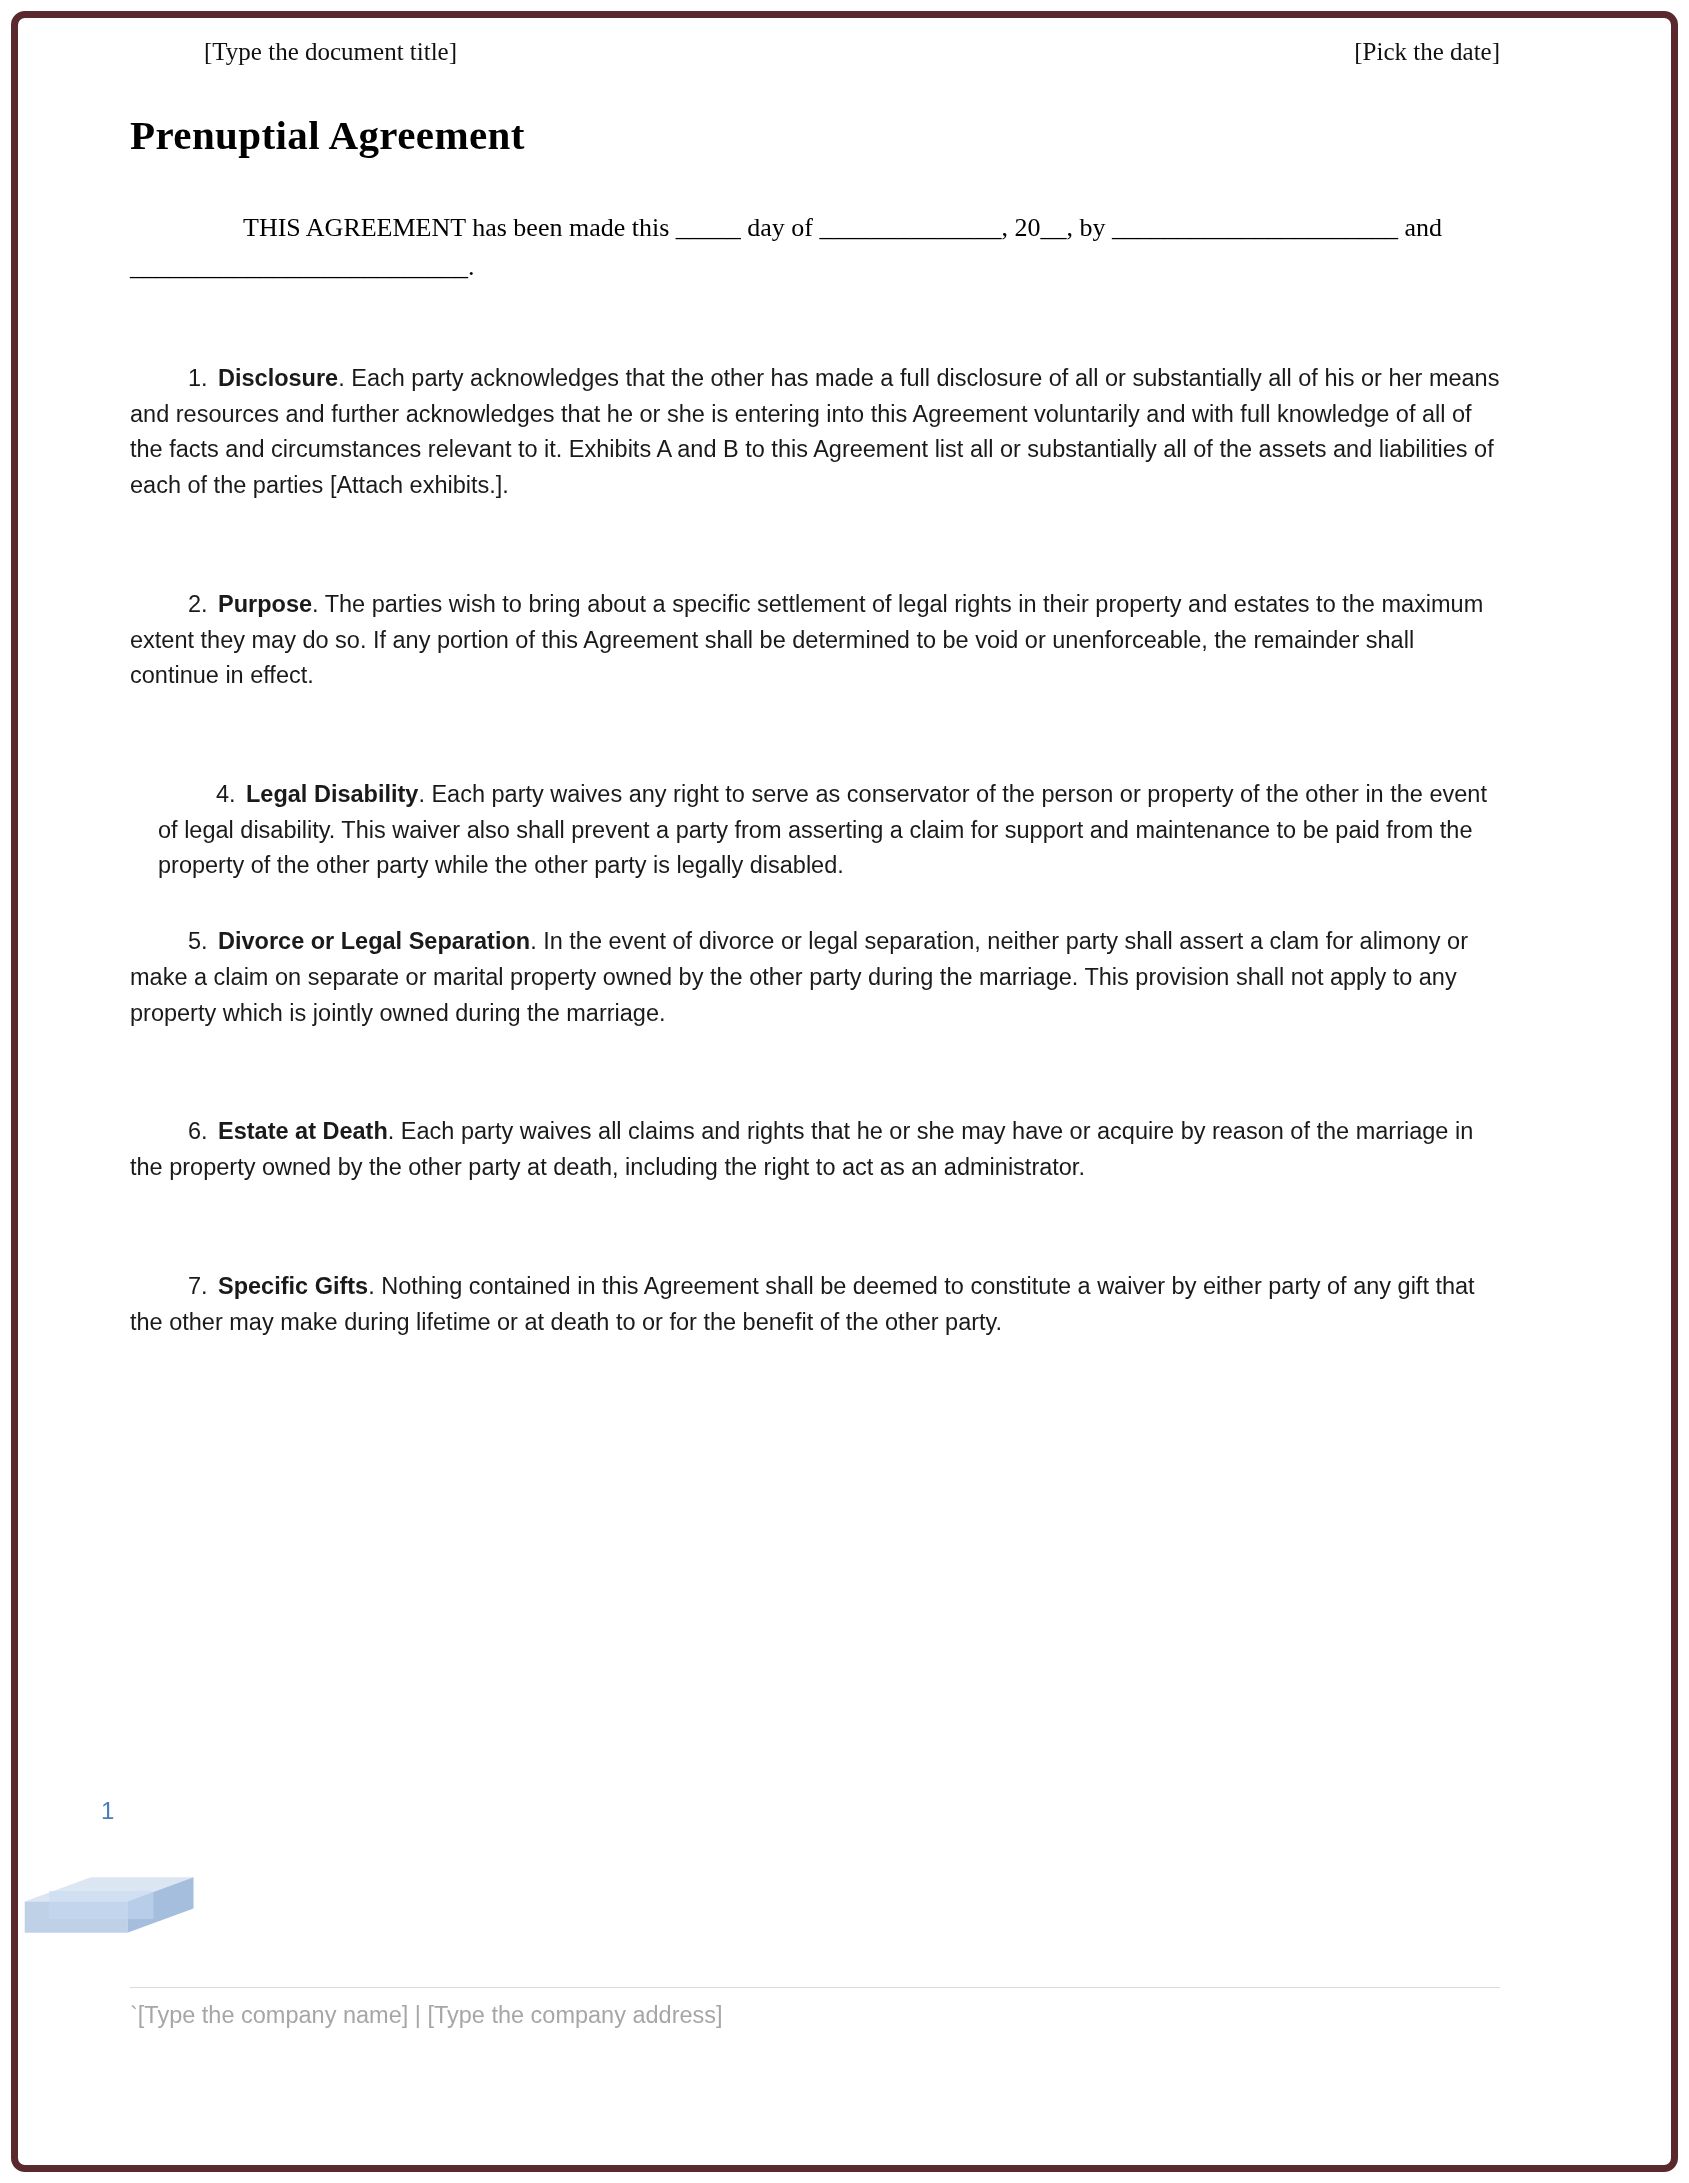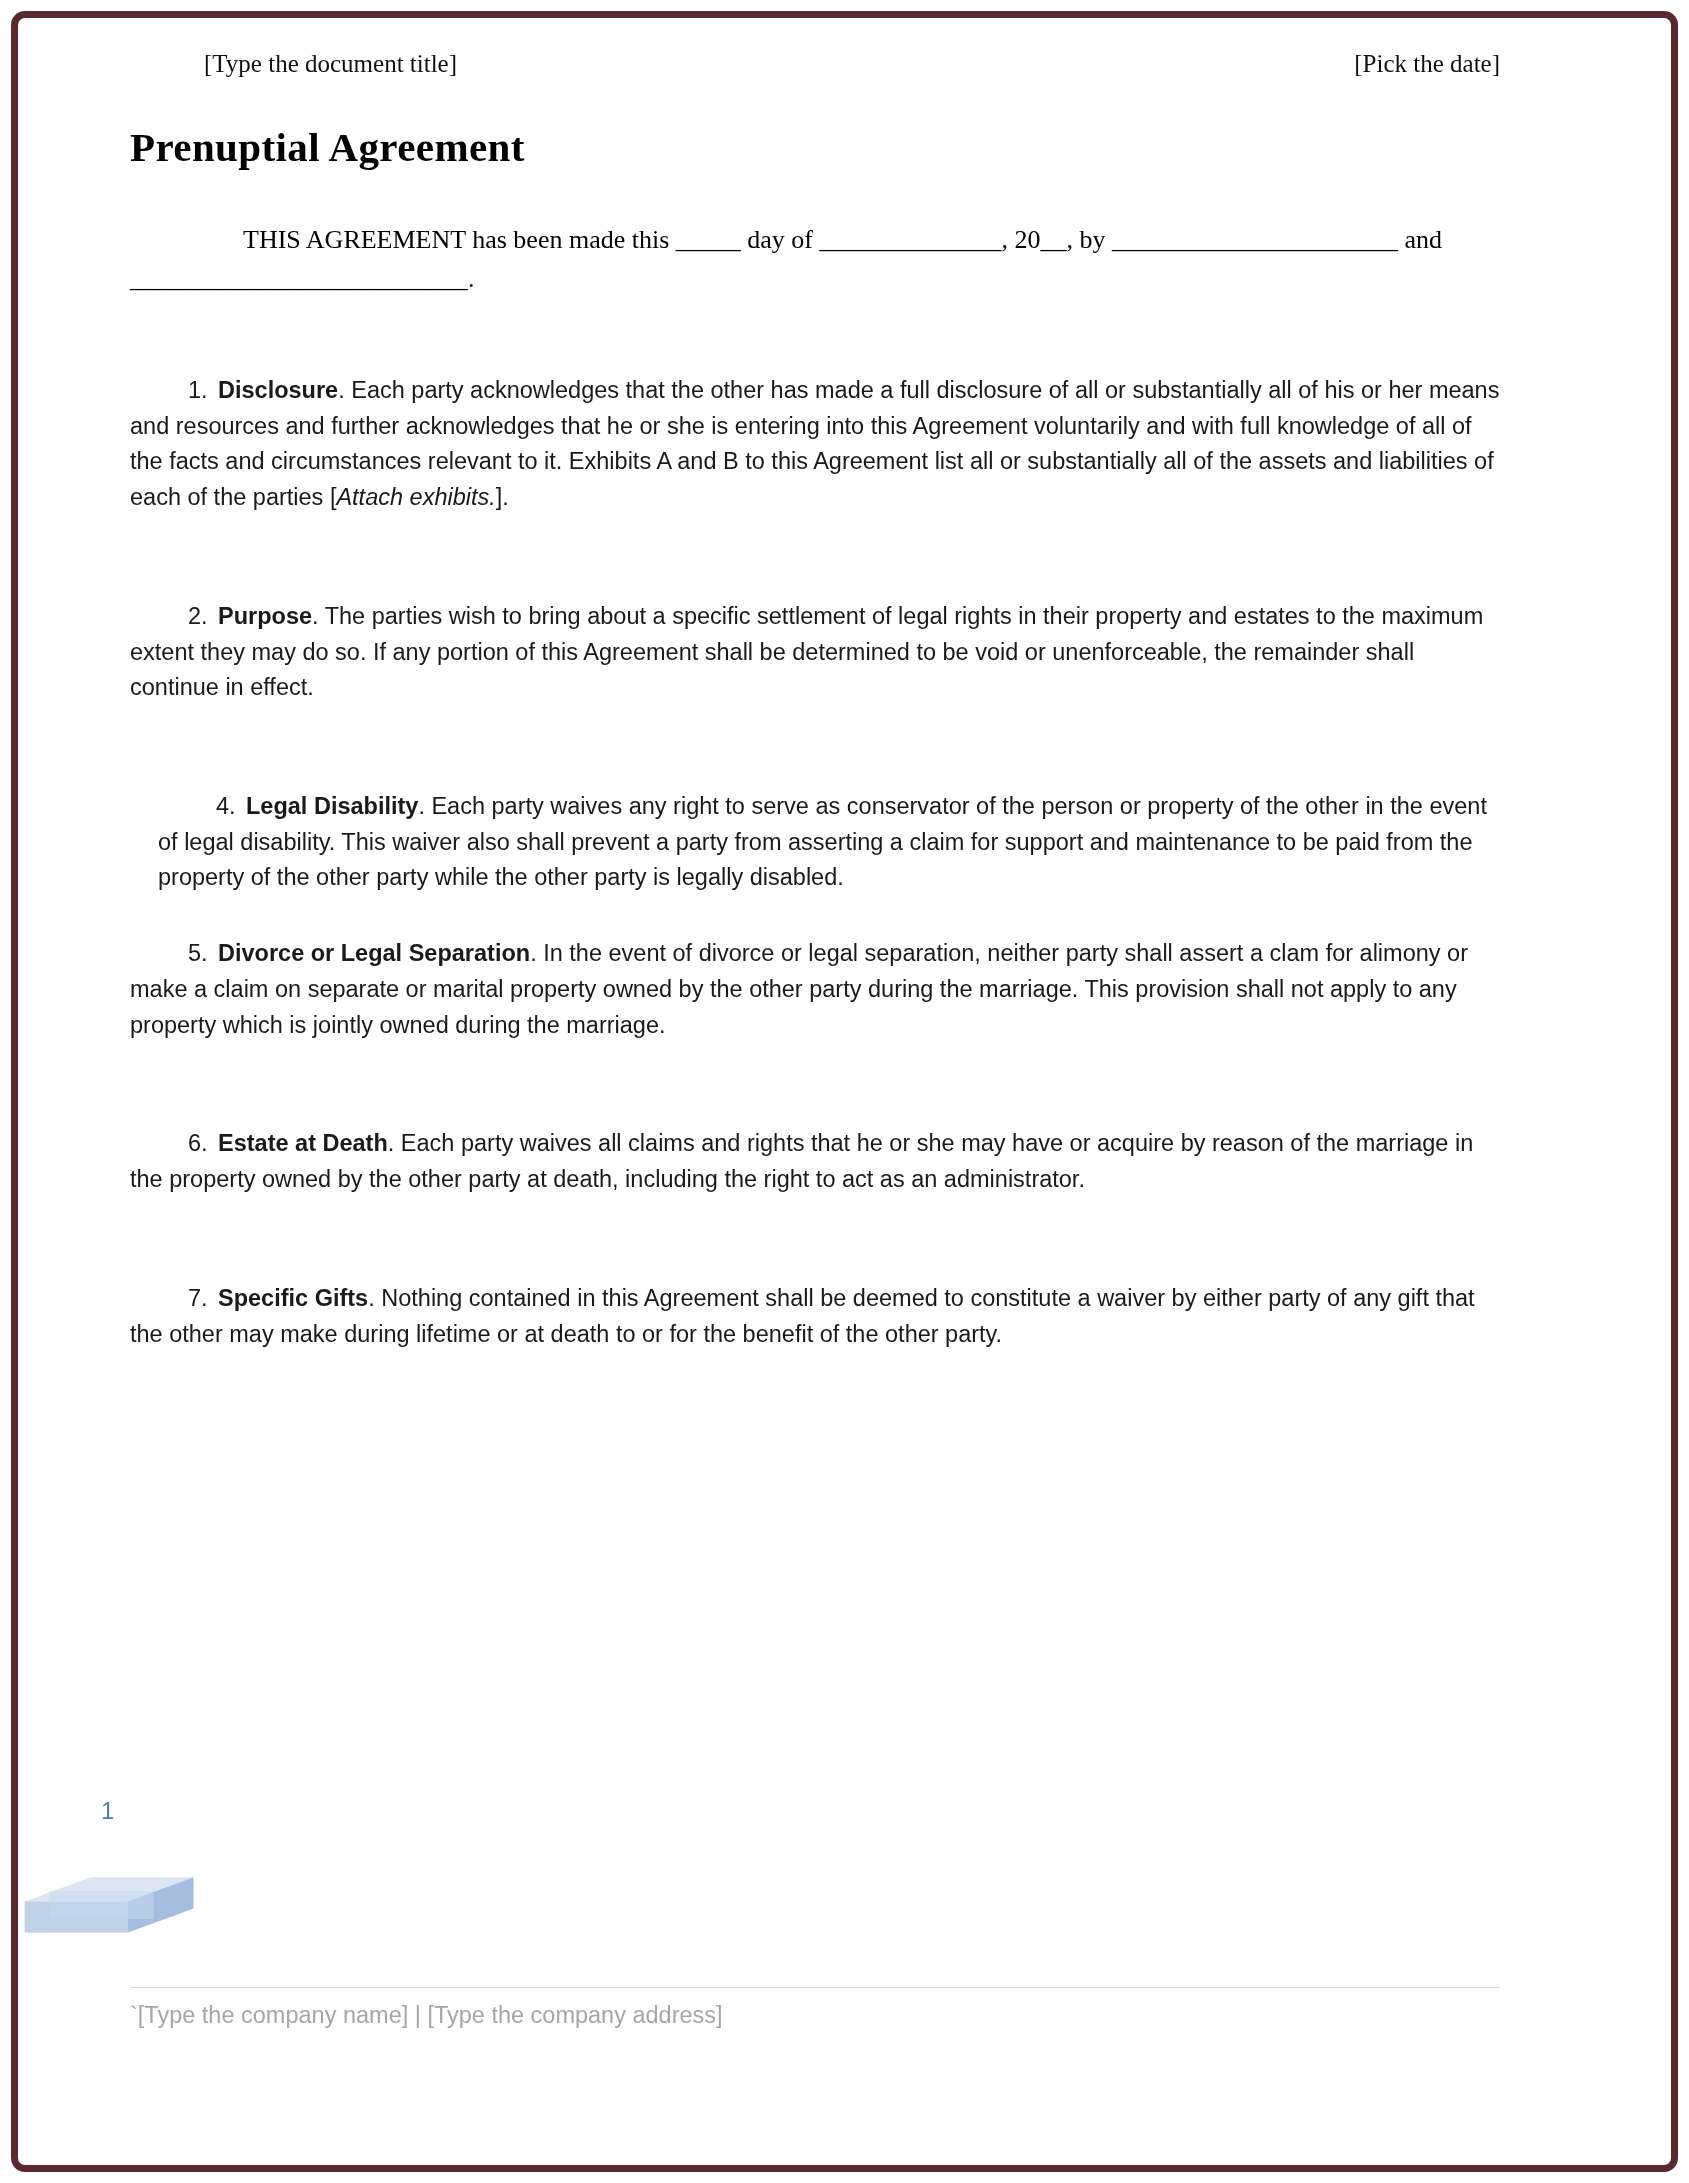--- a/index.html
+++ b/index.html
@@ -25,7 +25,7 @@
   .content {
     position: absolute;
     top: 0; left: 0; right: 0;
-    padding: 50px 189px 0 130px;
+    padding: 38px 189px 0 130px;
     box-sizing: border-box;
   }
   .doc-header {

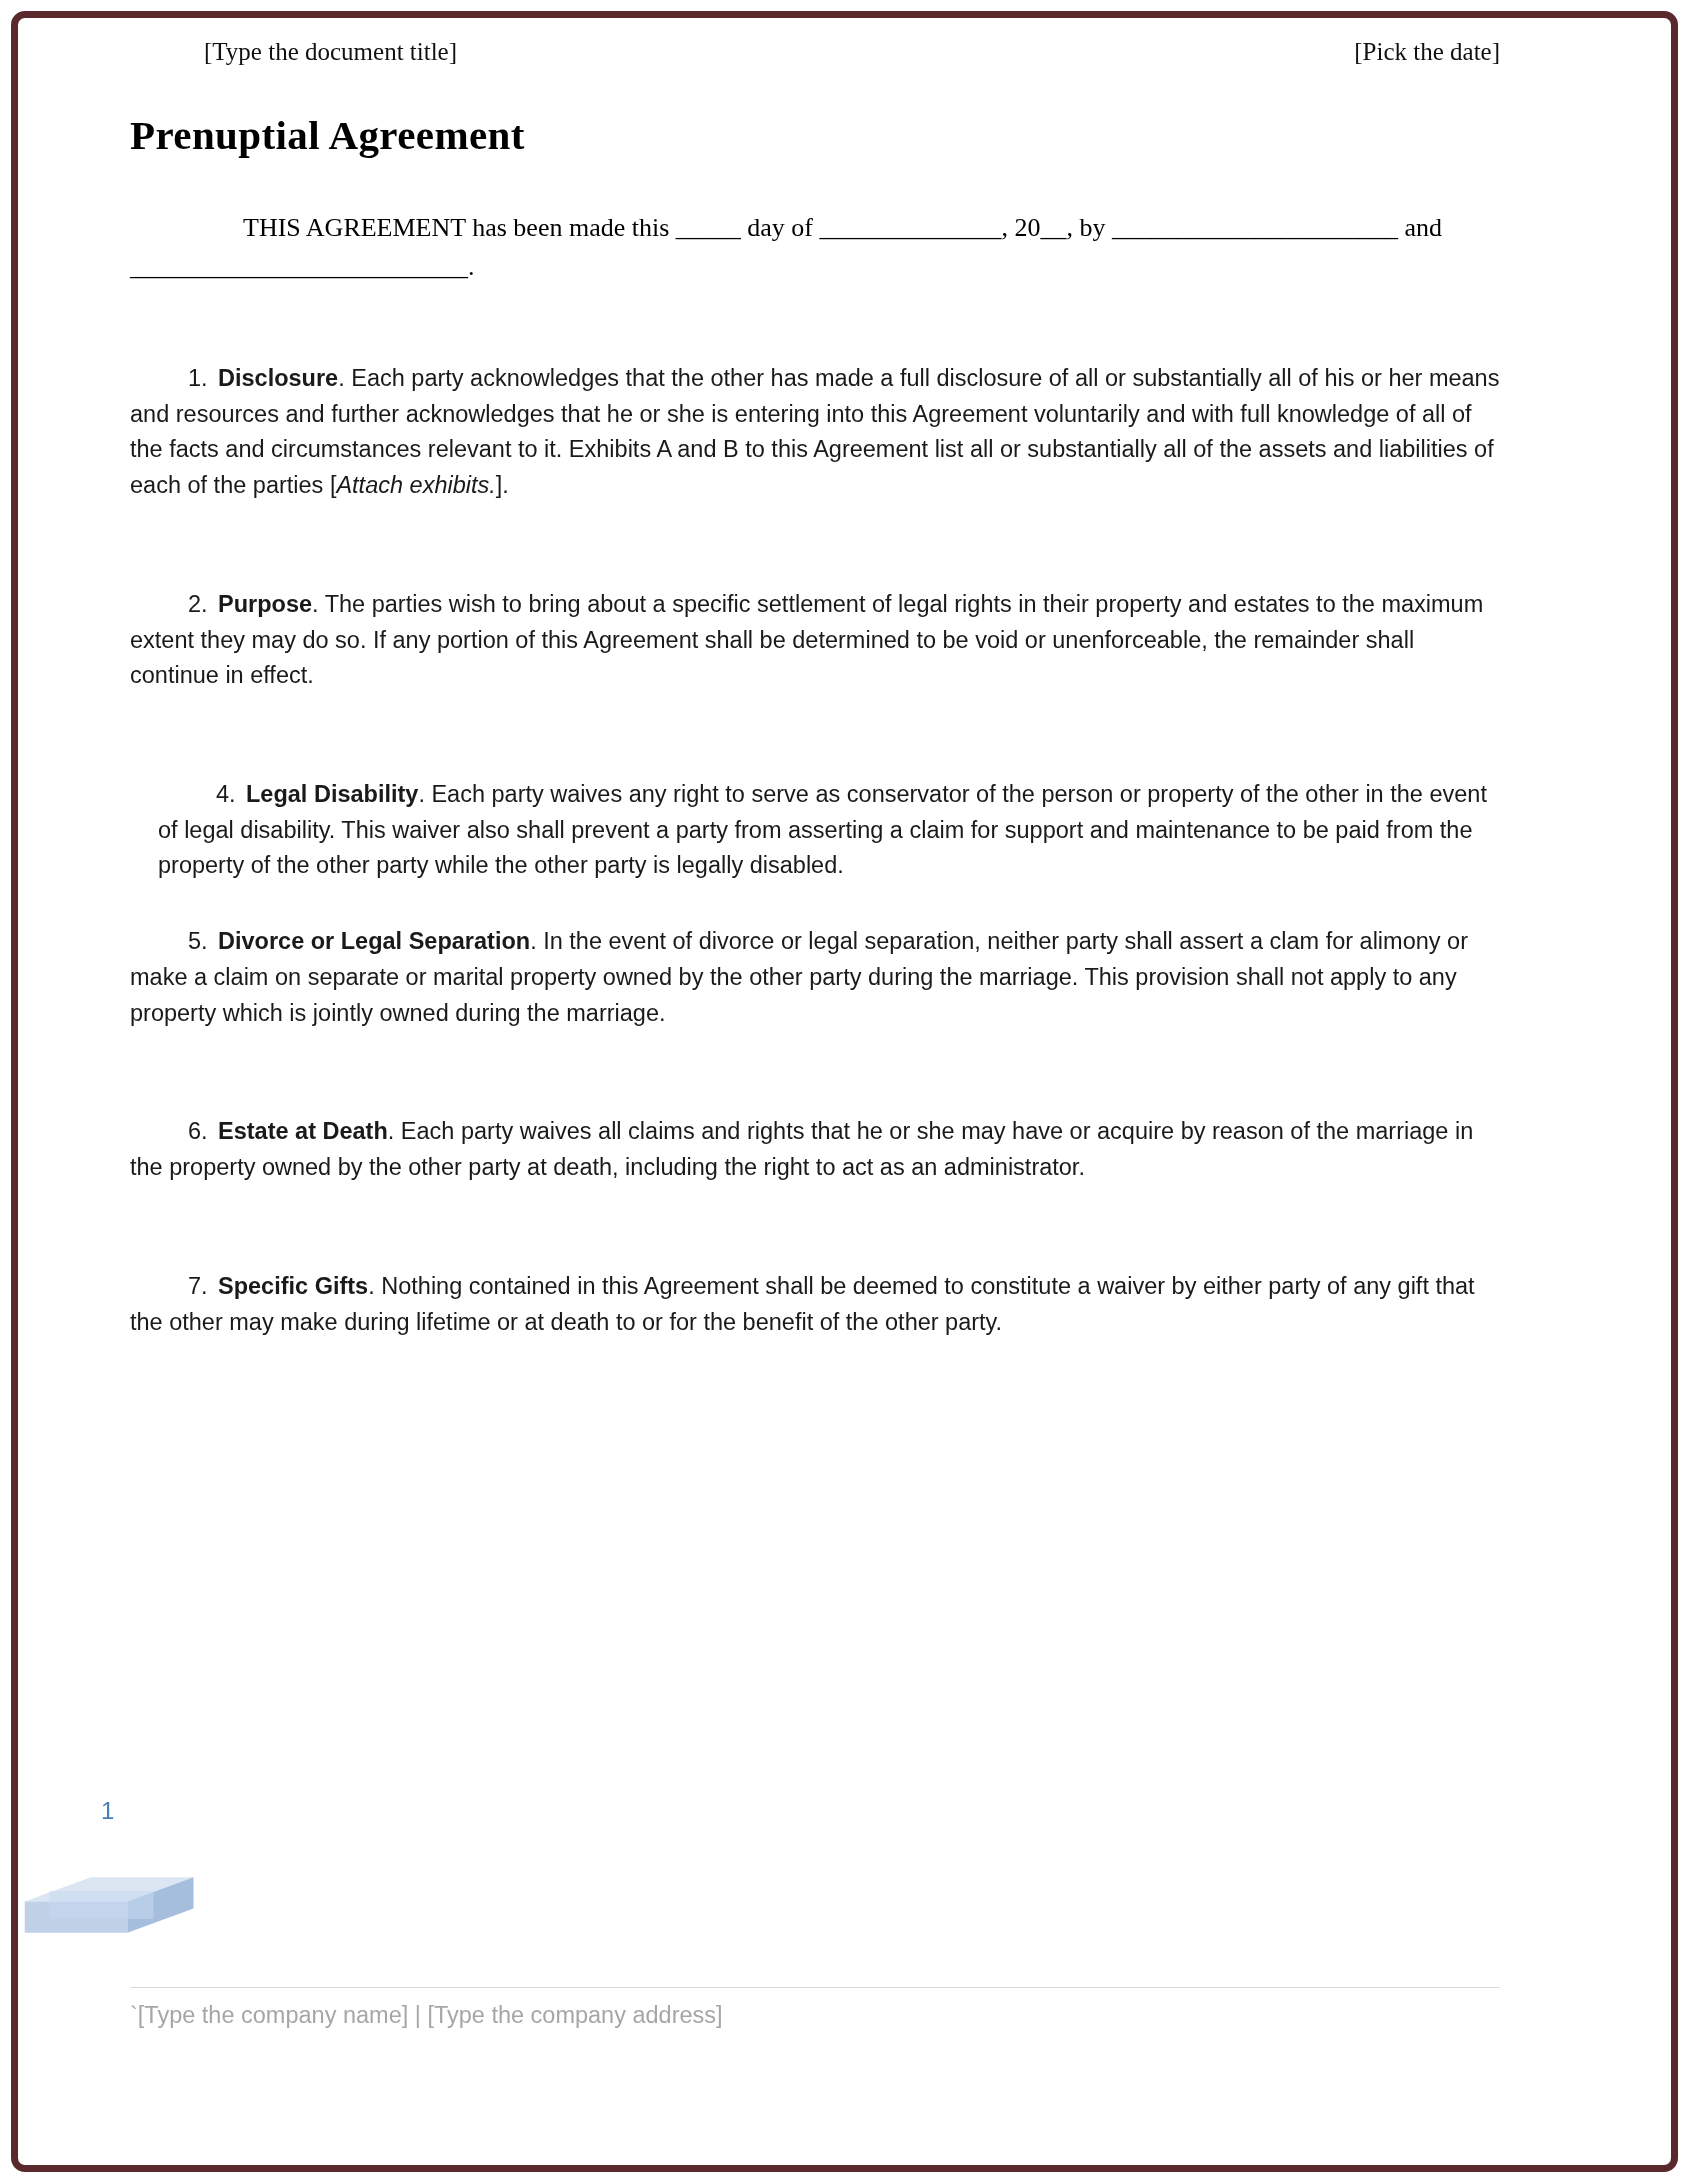--- a/index.html
+++ b/index.html
@@ -68,7 +68,7 @@
   }
   .section .num { margin-right: 10.4px; }
   .section .bold { font-weight: bold; }
-  .section .italic { font-style: italic; }
+  .section .italic { }
   .m-first { margin-top: 75px; }
   .m-lg { margin-bottom: 83px; }
   .m-sm { margin-bottom: 40px; margin-left: 28px; }

